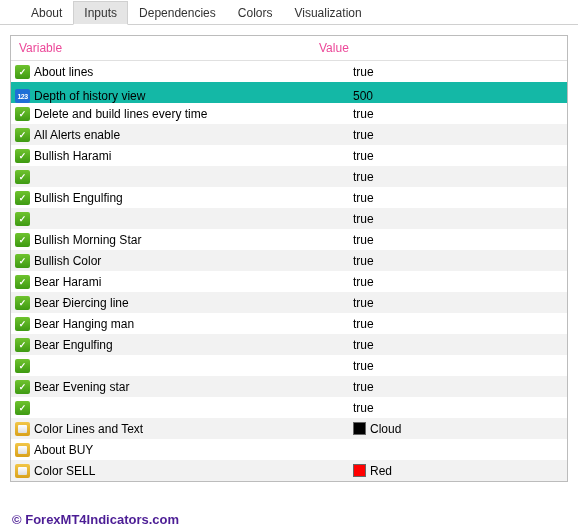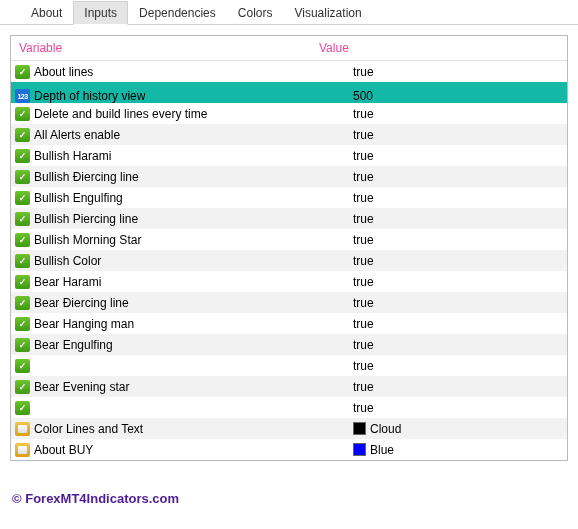--- a/index.html
+++ b/index.html
@@ -190,7 +190,6 @@
         <div class="row alt">
           <div class="cell-var">
             <span class="icon icon-bool">✓</span>
-            <span>Bullish Điercing line</span>
           </div>
           <div class="cell-val">
             <span>true</span>

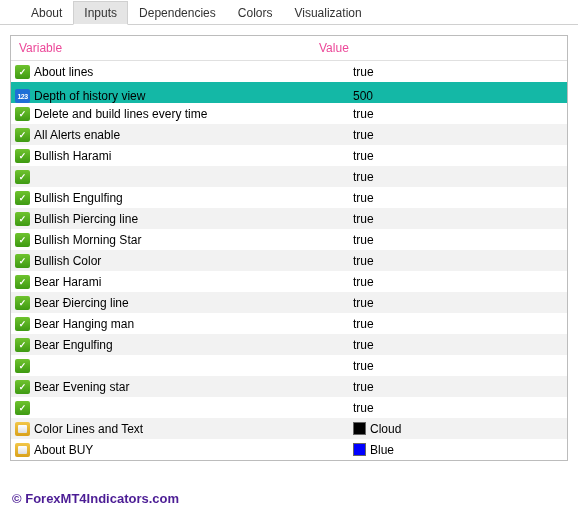--- a/index.html
+++ b/index.html
@@ -207,7 +207,6 @@
         <div class="row alt">
           <div class="cell-var">
             <span class="icon icon-bool">✓</span>
-            <span>Bullish Piercing line</span>
           </div>
           <div class="cell-val">
             <span>true</span>

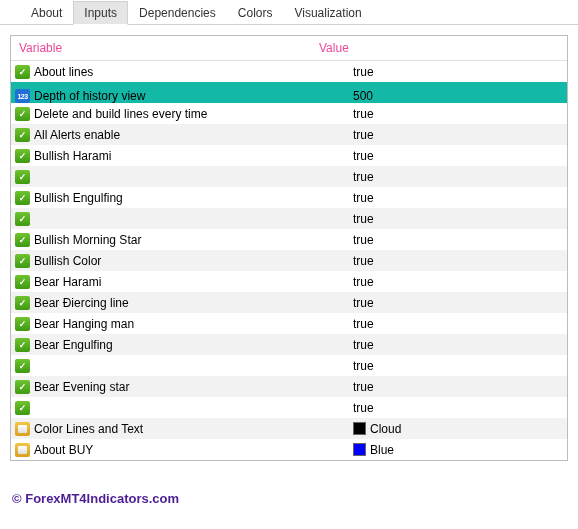--- a/index.html
+++ b/index.html
@@ -306,10 +306,6 @@
             <span class="icon icon-color"></span>
             <span>About BUY</span>
           </div>
-          <div class="cell-val">
-            <span class="swatch" style="background: rgb(0, 0, 255);"></span>
-            <span>Blue</span>
-          </div>
         </div>
       </div>
   </div>

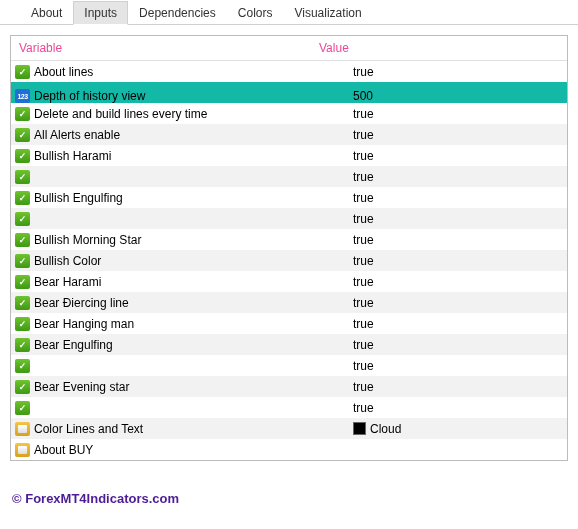--- a/index.html
+++ b/index.html
@@ -307,6 +307,16 @@
             <span>About BUY</span>
           </div>
         </div>
+        <div class="row alt">
+          <div class="cell-var">
+            <span class="icon icon-color"></span>
+            <span>Color SELL</span>
+          </div>
+          <div class="cell-val">
+            <span class="swatch" style="background: rgb(255, 0, 0);"></span>
+            <span>Red</span>
+          </div>
+        </div>
       </div>
   </div>
   <div class="footer">© ForexMT4Indicators.com</div>

